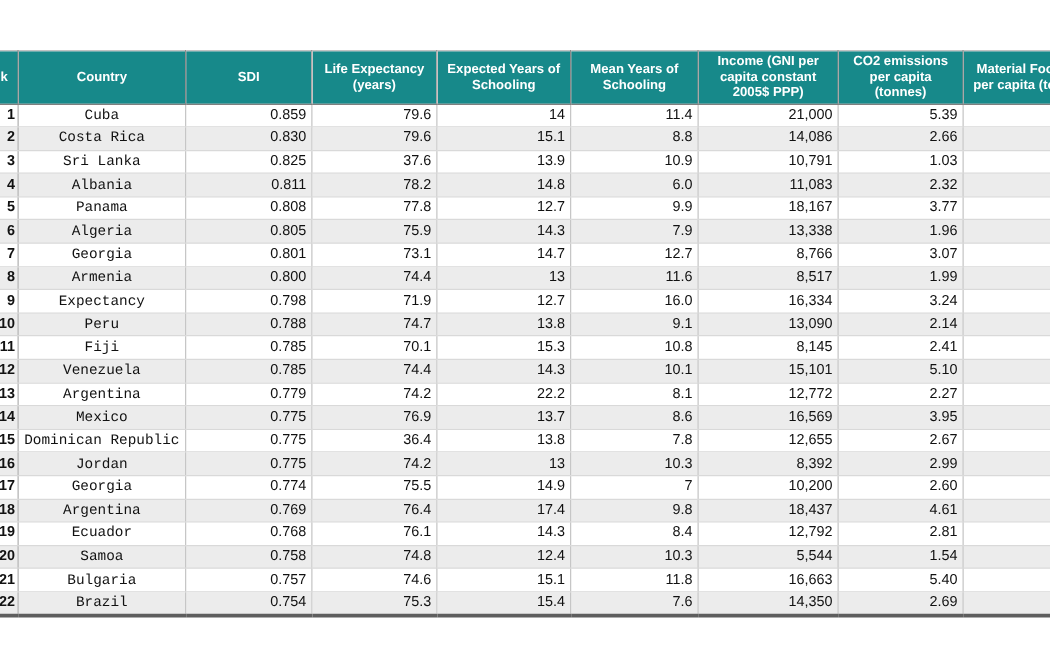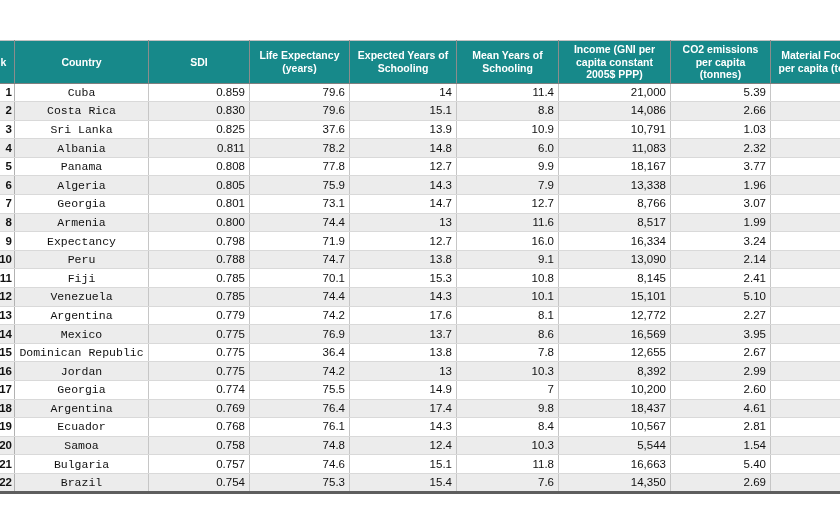--- a/index.html
+++ b/index.html
@@ -237,7 +237,7 @@
           <td class="align-left cell-country">Argentina</td>
           <td class="align-right cell-sdi">0.779</td>
           <td class="align-right cell-life_expectancy">74.2</td>
-          <td class="align-right cell-expected_schooling">17.6</td>
+          <td class="align-right cell-expected_schooling">22.2</td>
           <td class="align-right cell-mean_schooling">8.1</td>
           <td class="align-right cell-income">12,772</td>
           <td class="align-right cell-co2">2.27</td>

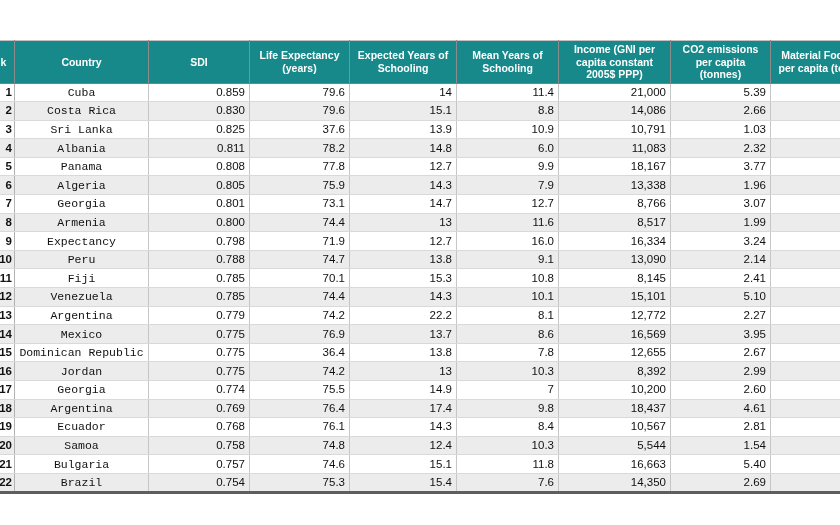--- a/index.html
+++ b/index.html
@@ -305,7 +305,7 @@
           <td class="align-right cell-life_expectancy">76.1</td>
           <td class="align-right cell-expected_schooling">14.3</td>
           <td class="align-right cell-mean_schooling">8.4</td>
-          <td class="align-right cell-income">10,567</td>
+          <td class="align-right cell-income">12,792</td>
           <td class="align-right cell-co2">2.81</td>
           <td class="align-right cell-material_footprint"></td>
         </tr>

